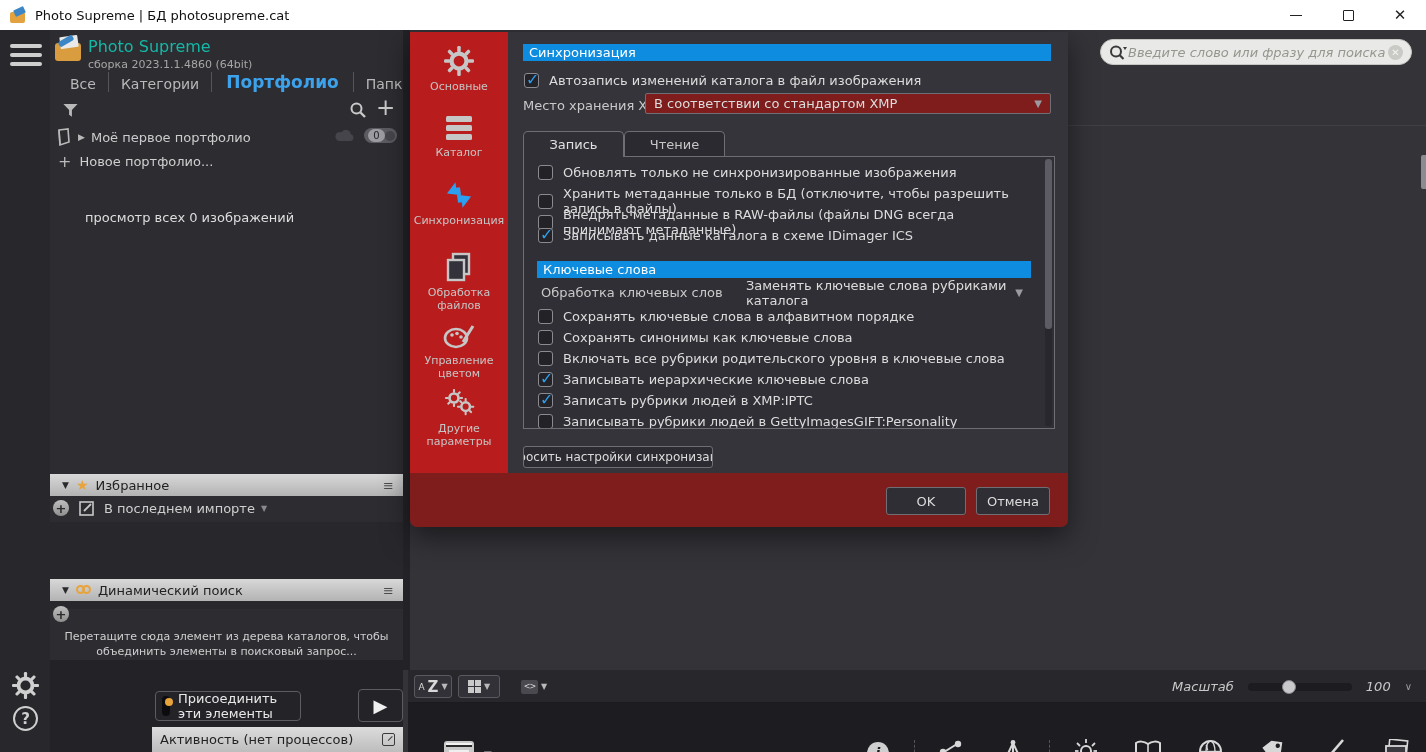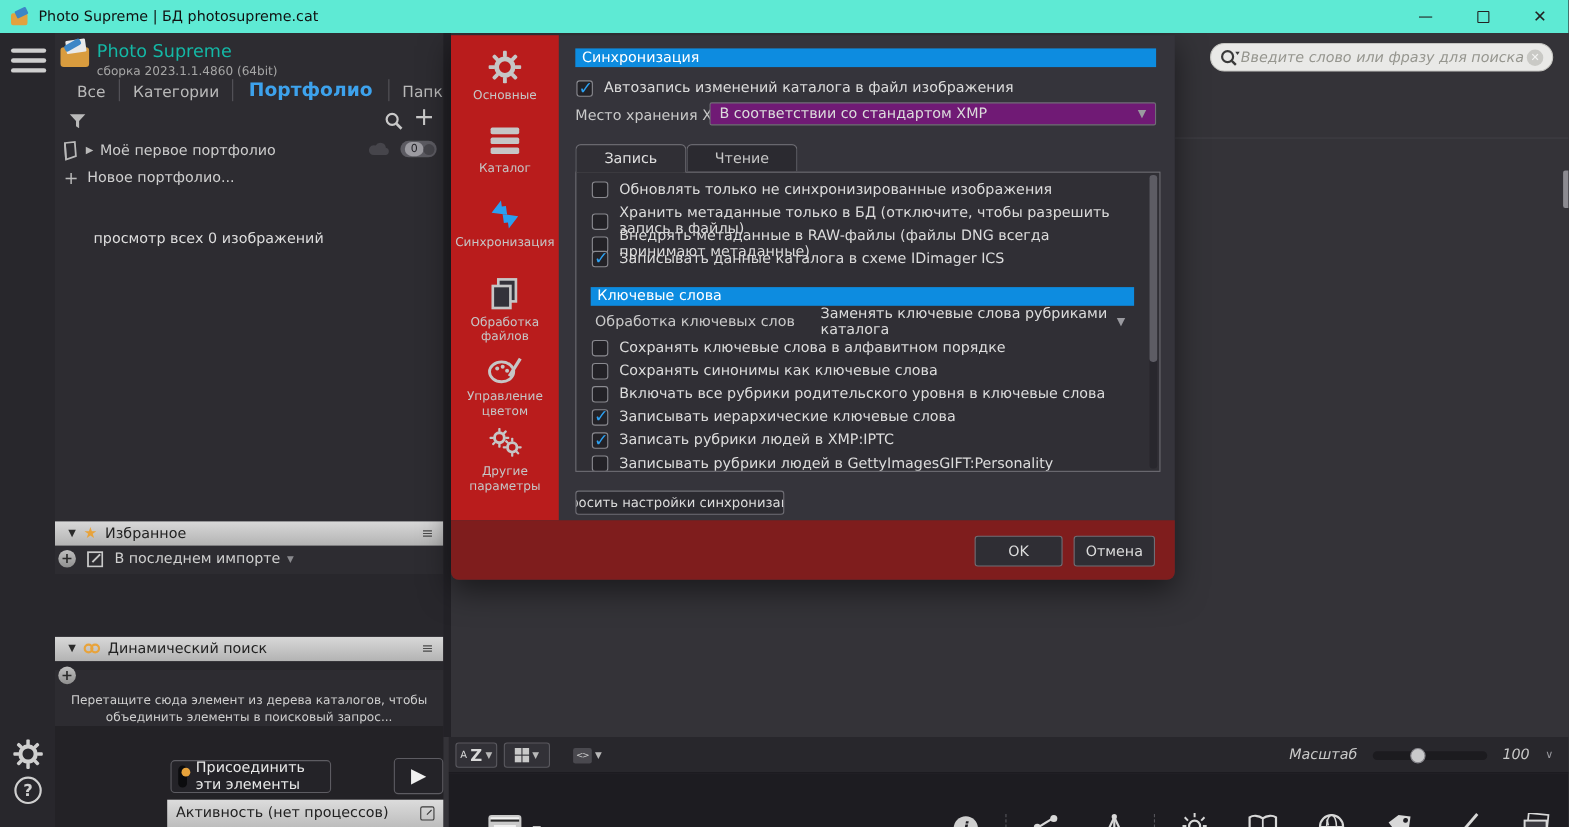--- a/index.html
+++ b/index.html
@@ -8,7 +8,7 @@
   .abs { position:absolute; }
 
   
-  .titlebar { position:absolute; left:0; top:0; width:1426px; height:30px; background:#5eead4; color:#111; display:flex; align-items:center; z-index:50; }
+  .titlebar { position:absolute; left:0; top:0; width:1426px; height:30px; background:#ffffff; color:#111; display:flex; align-items:center; z-index:50; }
   .titlebar .appicon { width:17px; height:15px; margin:0 8px 0 10px; position:relative; }
   .titlebar .appicon .fold { position:absolute; left:0; bottom:0; width:15px; height:11px; background:#e2a23f; border-radius:2px; }
   .titlebar .appicon .pen  { position:absolute; left:4px; top:0; width:11px; height:7px; background:#3d86c6; border-radius:1px; transform:rotate(-25deg); }

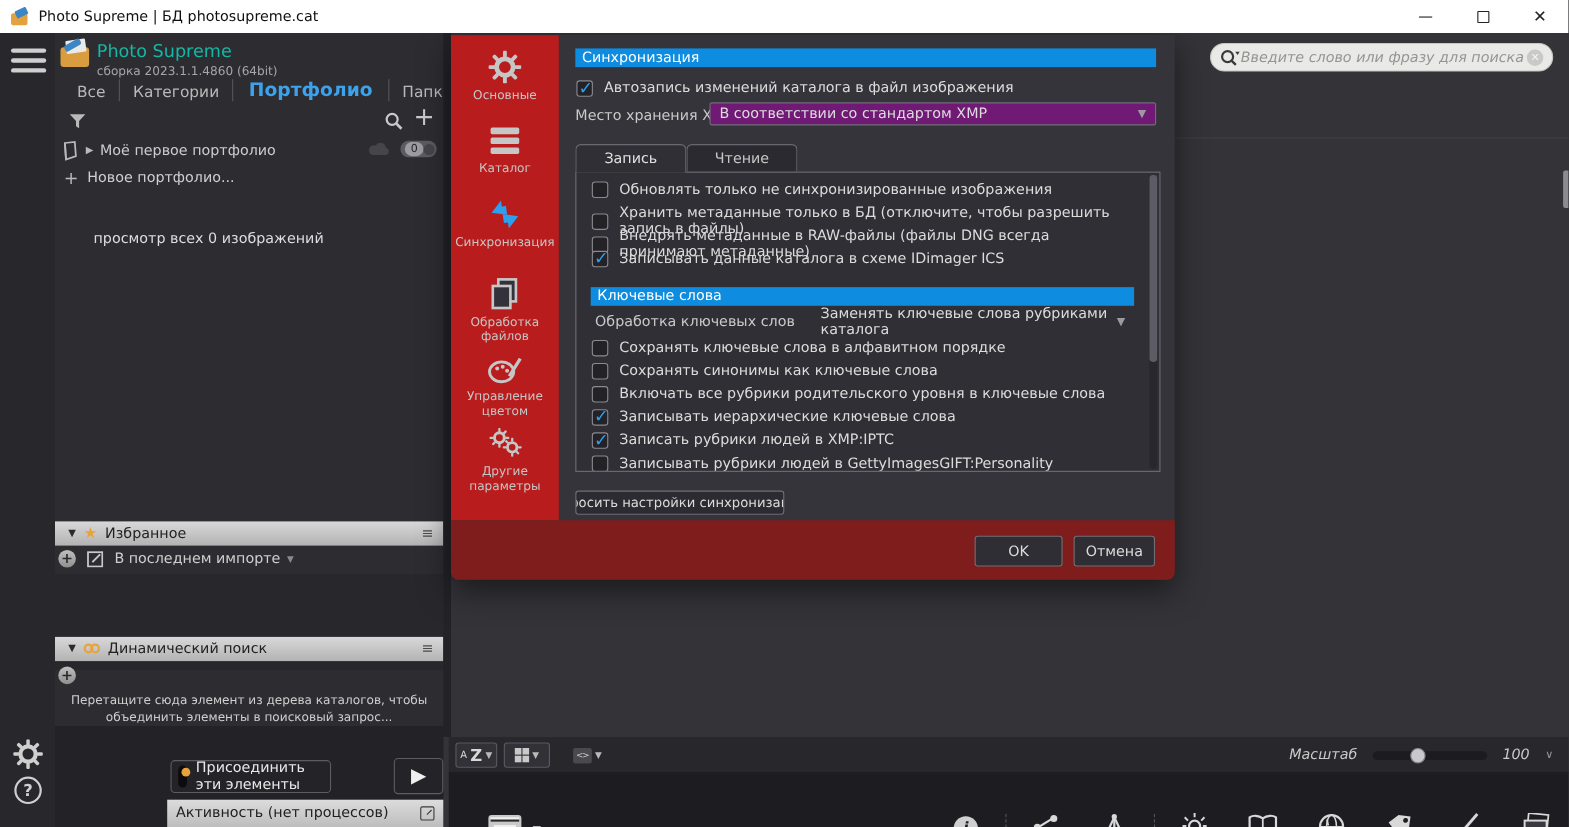--- a/index.html
+++ b/index.html
@@ -84,7 +84,7 @@
   .cb.checked::after { content:"✓"; position:absolute; left:1px; top:-4px; color:#2da1f2; font-size:16px; font-weight:bold; }
   .auto-row { position:absolute; left:16px; top:41px; width:520px; color:#dcdcdc; }
   .xmp-label { position:absolute; left:15px; top:66px; color:#c9c9c9; }
-  .selectbox { position:absolute; background:#701a75; border:1px solid #6f6e75; border-radius:2px; color:#dcdcdc; display:flex; align-items:center; padding:0 8px; }
+  .selectbox { position:absolute; background:#7f1d1d; border:1px solid #6f6e75; border-radius:2px; color:#dcdcdc; display:flex; align-items:center; padding:0 8px; }
   .selectbox .dar { margin-left:auto; color:#9a9aa0; font-size:10px; }
   .xmp-select { left:137px; top:61px; width:406px; height:21px; }
   .tabs { position:absolute; left:15px; top:99px; display:flex; }

